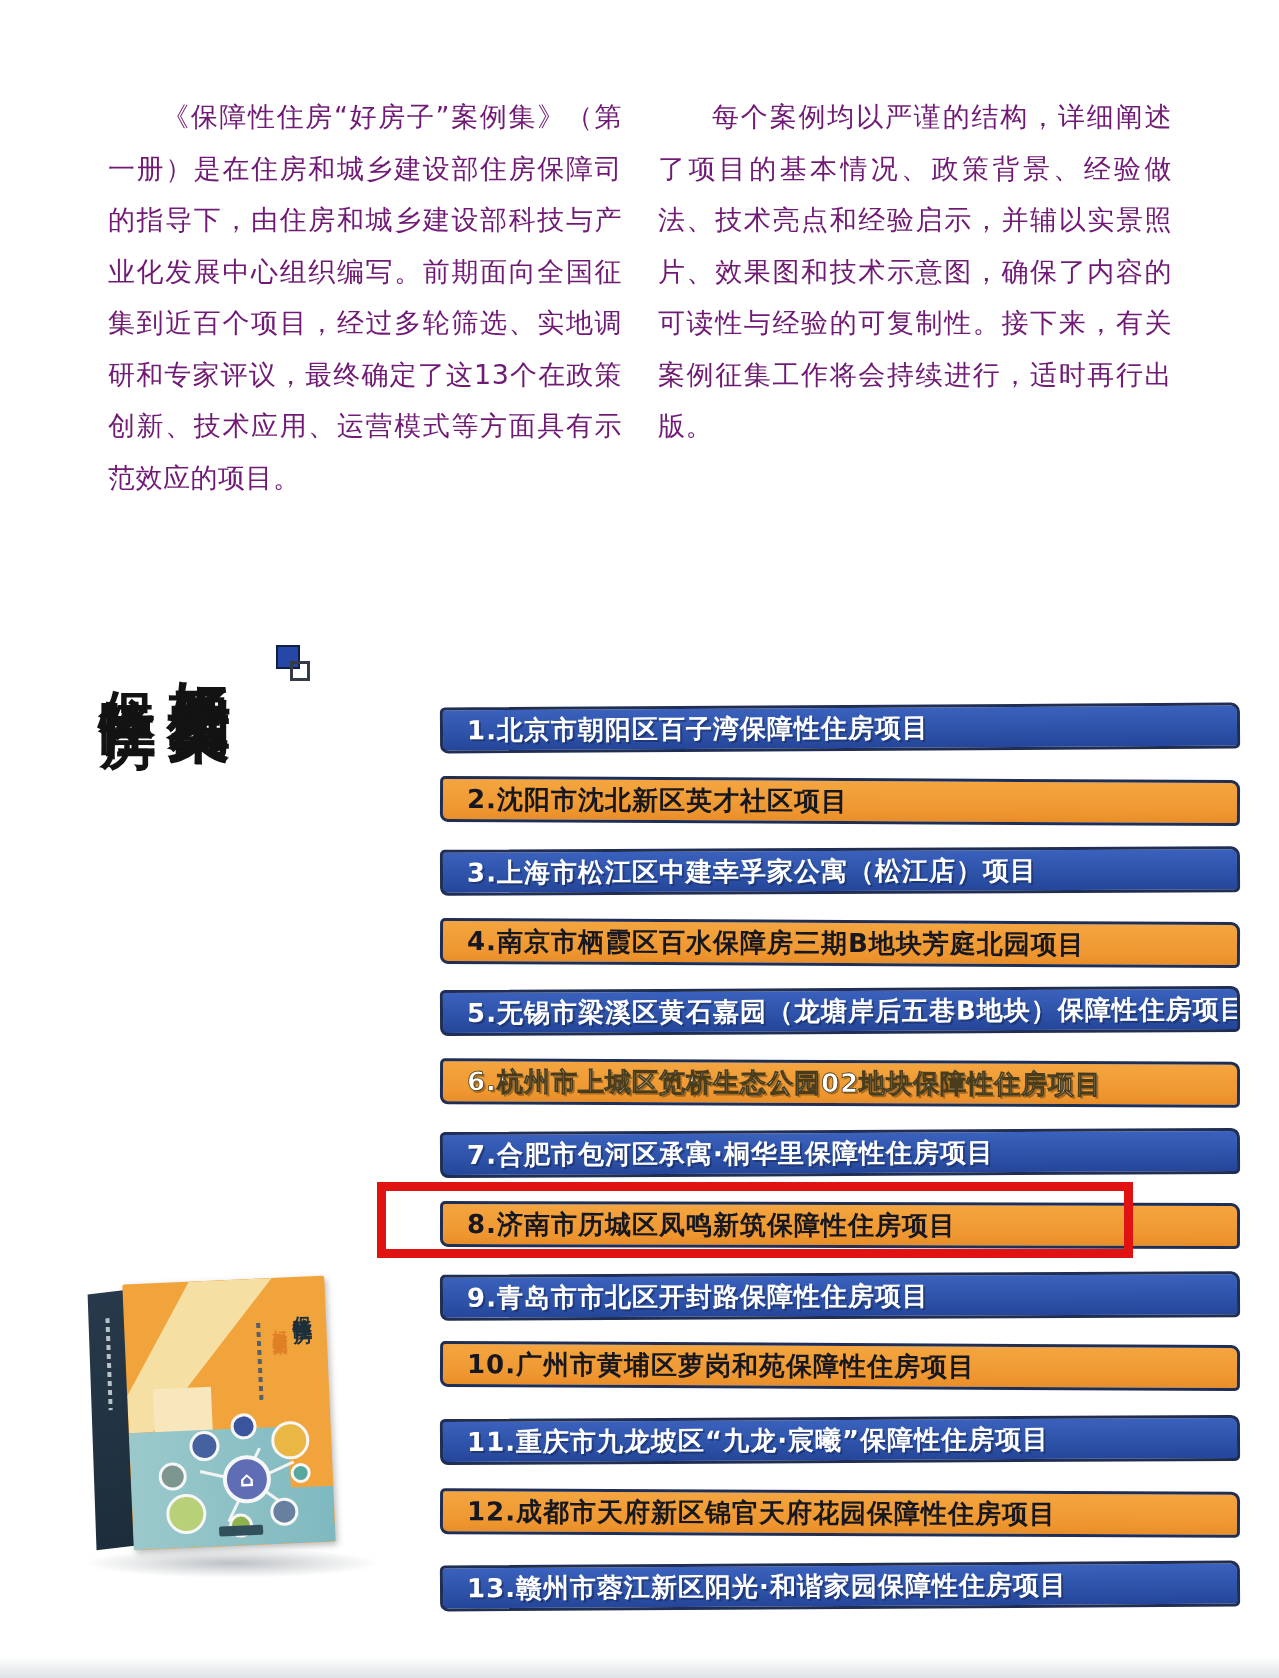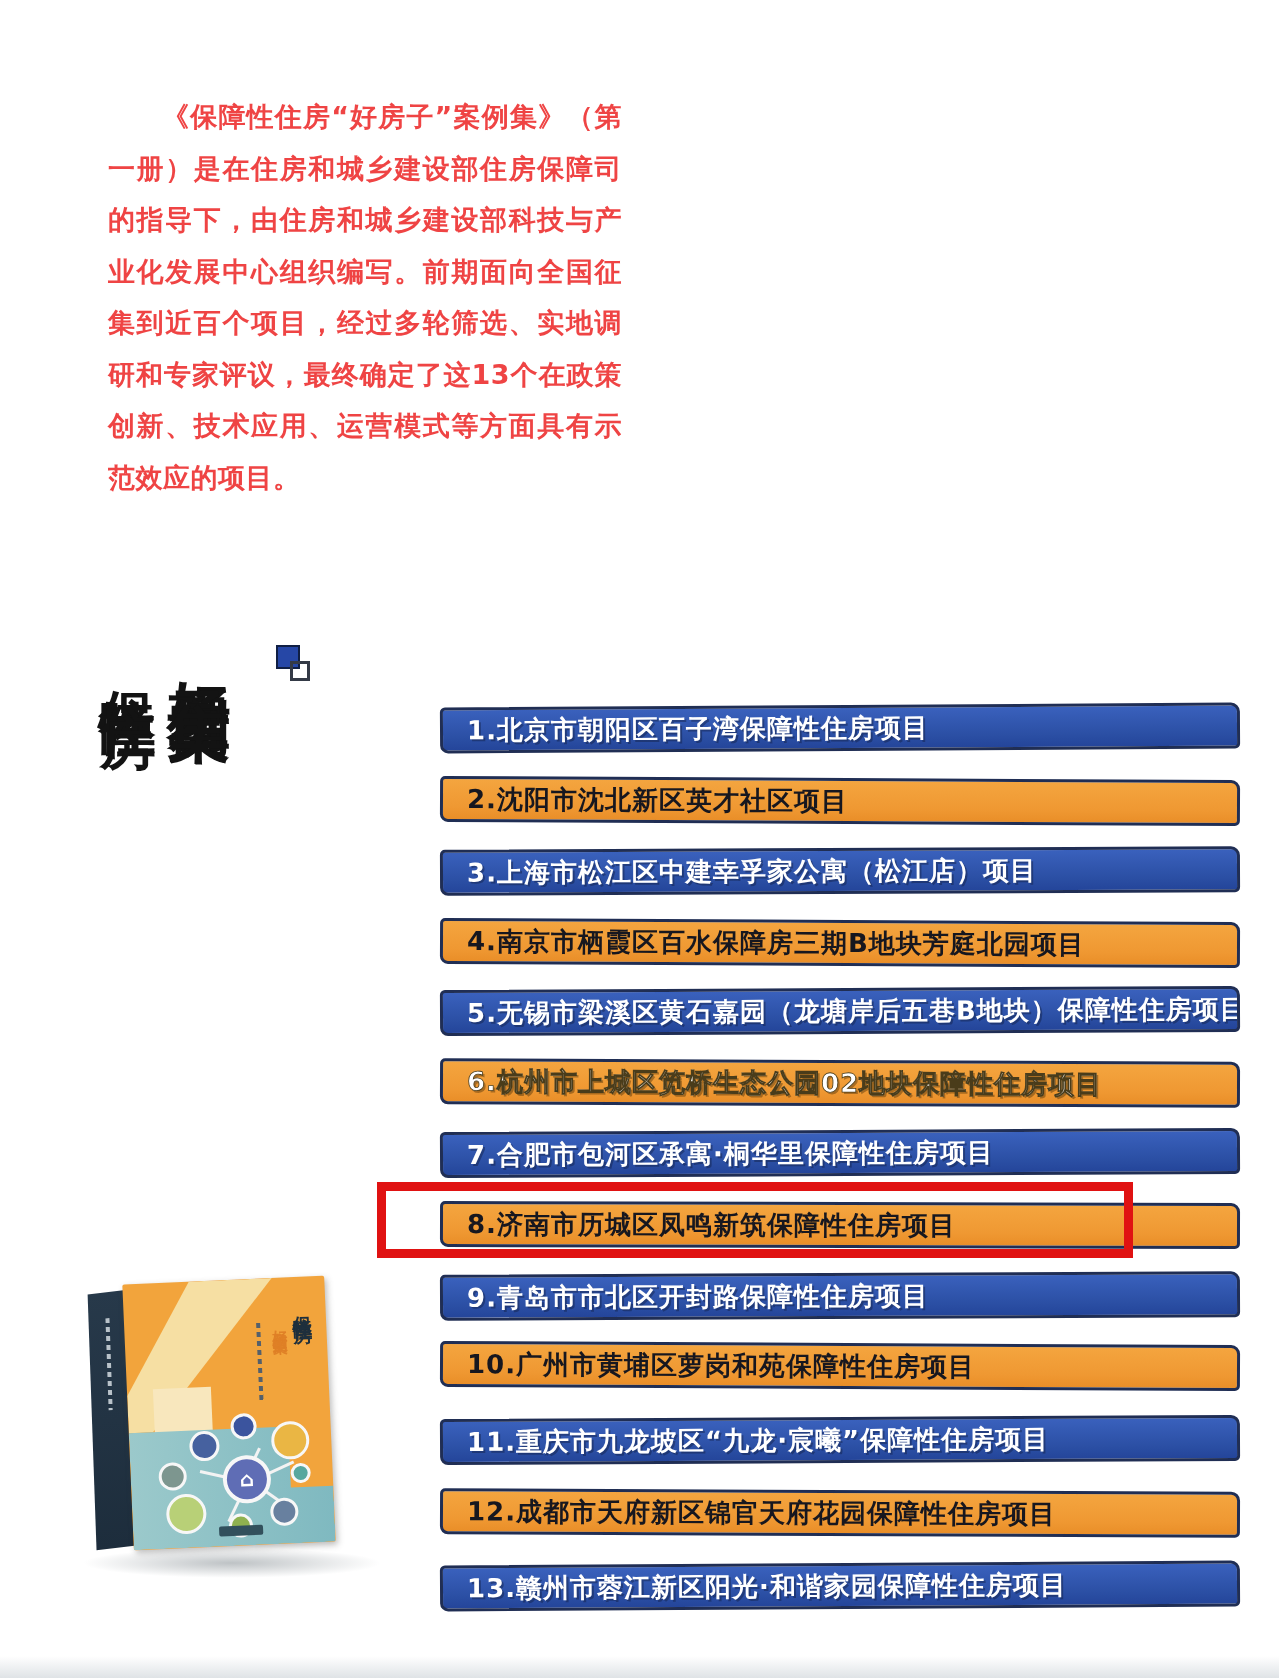--- a/index.html
+++ b/index.html
@@ -7,8 +7,8 @@
   #page{position:relative;width:1279px;height:1678px;margin:0 auto;background:#fff;overflow:hidden;}
 
   
-  .para{position:absolute;width:514px;font-size:27px;line-height:51.5px;font-weight:700;
-        color:#ef4444;text-align:justify;text-indent:2em;letter-spacing:.5px;}
+  .para{position:absolute;width:514px;font-size:27px;line-height:51.5px;font-weight:400;
+        color:#701a75;text-align:justify;text-indent:2em;letter-spacing:.5px;}
   #para-left{left:108px;top:64px;}
   #para-right{left:658px;top:64px;}
 

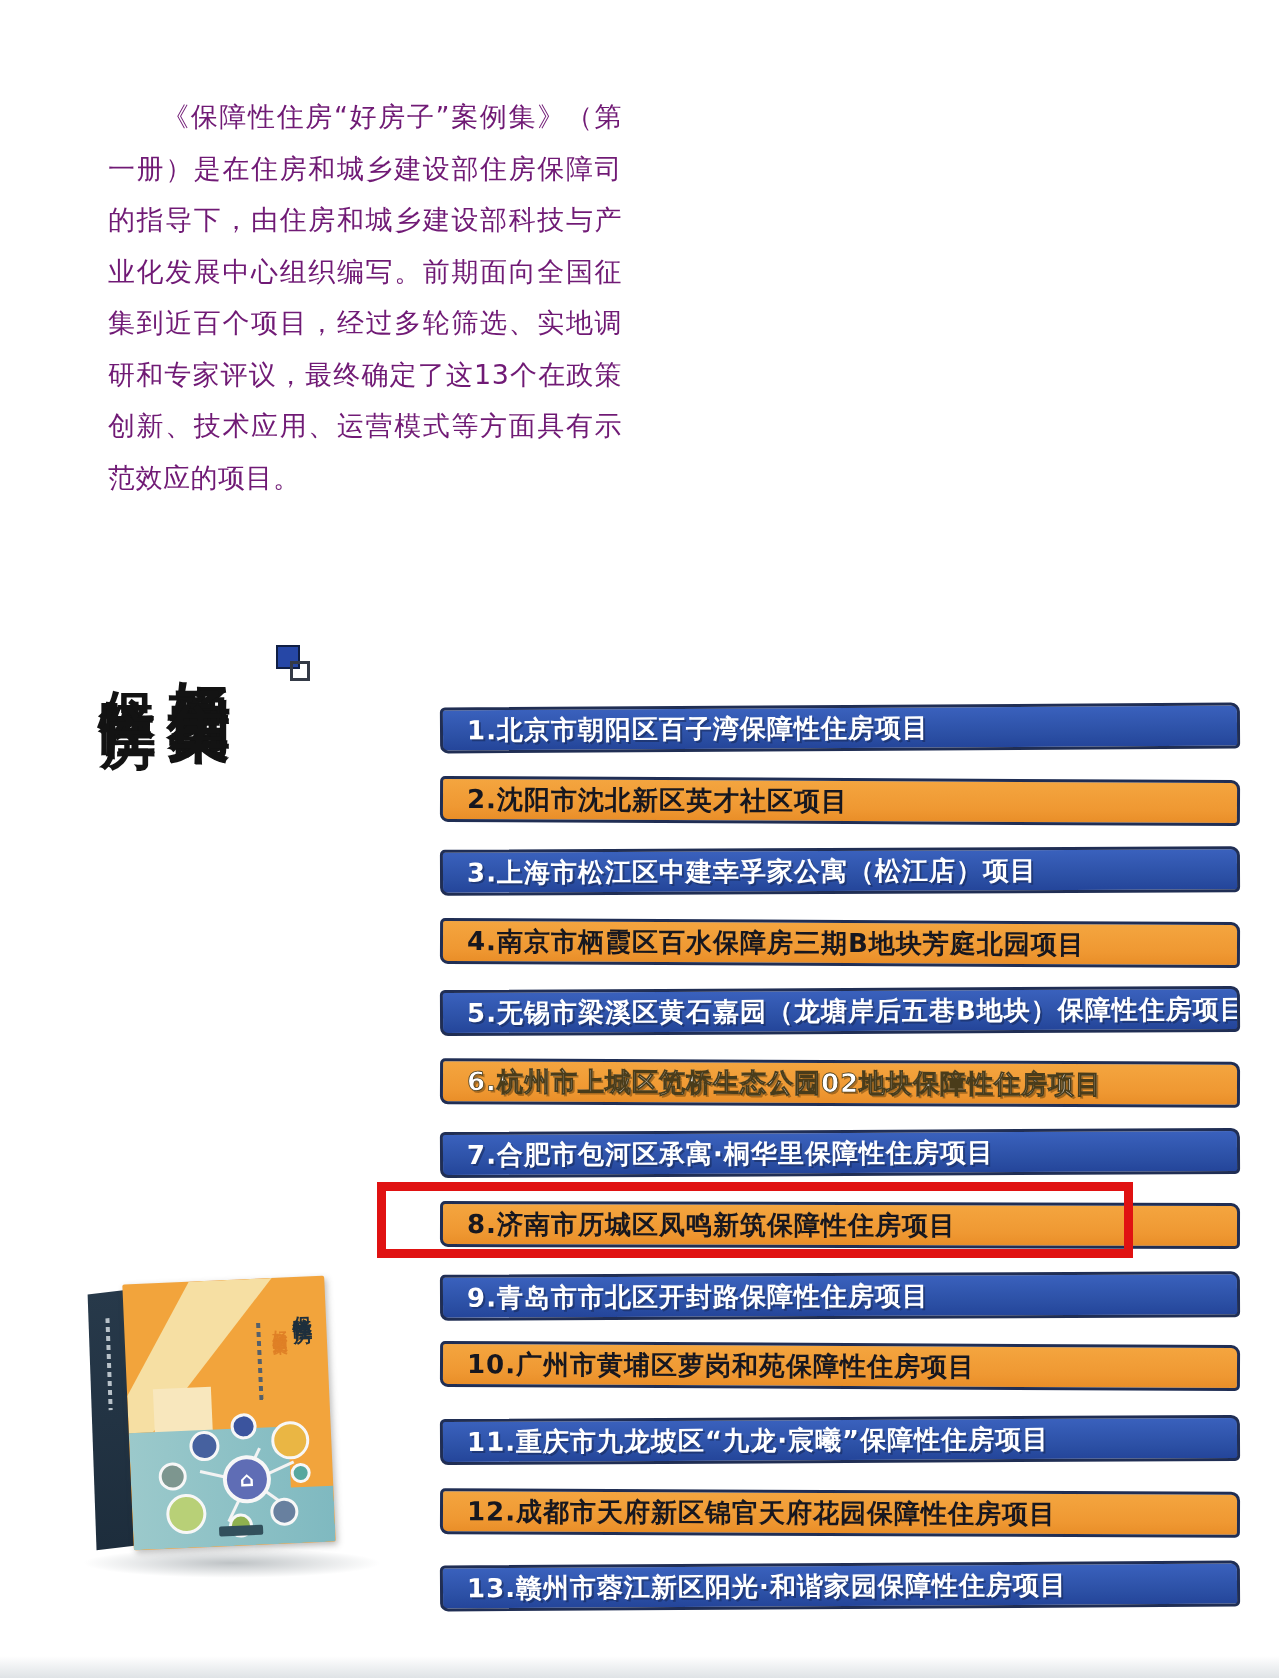--- a/index.html
+++ b/index.html
@@ -78,6 +78,7 @@
 
   <p class="para" id="para-left">《保障性住房“好房子”案例集》（第一册）是在住房和城乡建设部住房保障司的指导下，由住房和城乡建设部科技与产业化发展中心组织编写。前期面向全国征集到近百个项目，经过多轮筛选、实地调研和专家评议，最终确定了这13个在政策创新、技术应用、运营模式等方面具有示范效应的项目。</p>
 
+  <p class="para" id="para-right">每个案例均以严谨的结构，详细阐述了项目的基本情况、政策背景、经验做法、技术亮点和经验启示，并辅以实景照片、效果图和技术示意图，确保了内容的可读性与经验的可复制性。接下来，有关案例征集工作将会持续进行，适时再行出版。</p>
 
   <div class="v-title" id="title-main">好房子案例集</div>
   <div class="v-title" id="title-sub">保障性住房</div>

